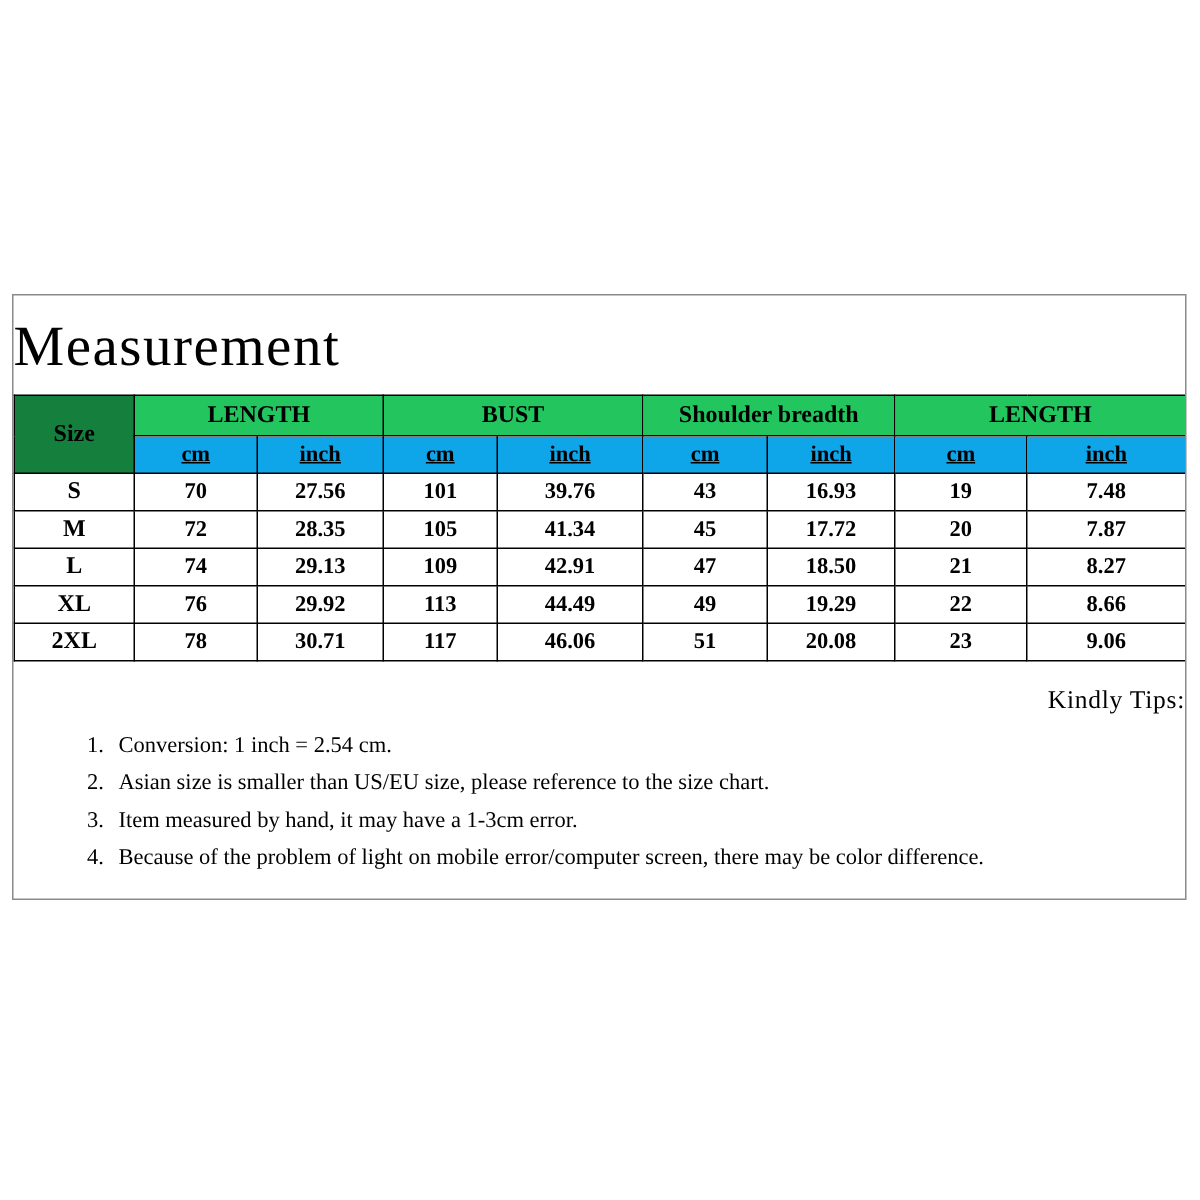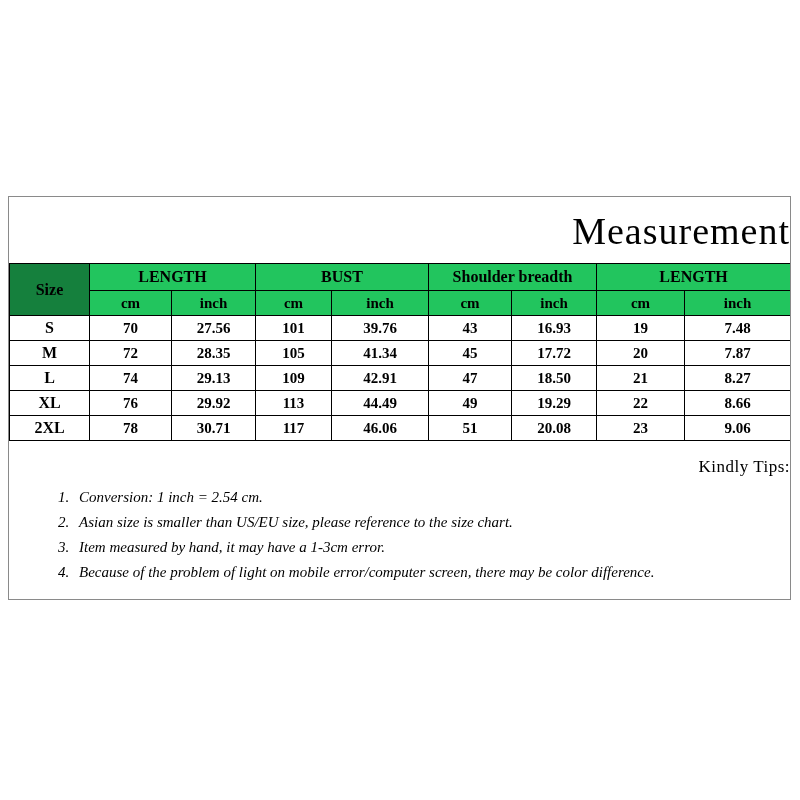--- a/index.html
+++ b/index.html
@@ -31,7 +31,7 @@
   .title {
     margin: 0;
     padding: 12px 0 10px 0;
-    text-align: right;
+    text-align: left;
     font-size: 38px;
     font-weight: 400;
     letter-spacing: 1px;

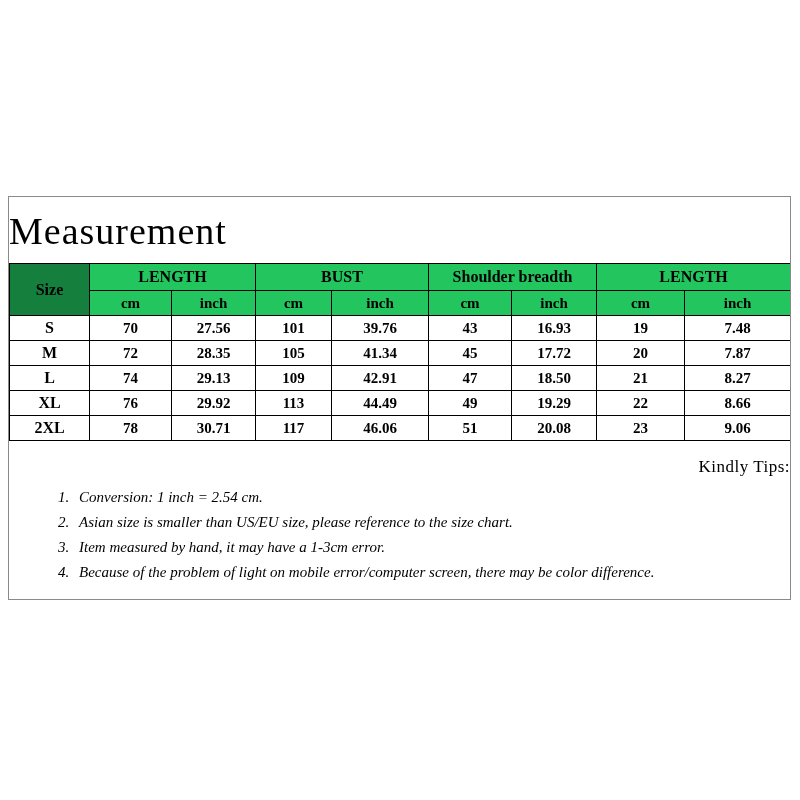--- a/index.html
+++ b/index.html
@@ -56,7 +56,7 @@
   tr.grp-row th { height: 26px; font-size: 16px; }
   th.size-h  { background: #15803d; font-size: 17px; }
   th.grp     { background: #22c55e; }
-  th.unit    { background: #22c55e; height: 21px; font-size: 15px; }
+  th.unit    { background: #0ea5e9; height: 21px; font-size: 15px; text-decoration: underline; }
   tbody th.size-cell { font-size: 16px; background: #ffffff; }
   tbody td { background: #ffffff; }
 

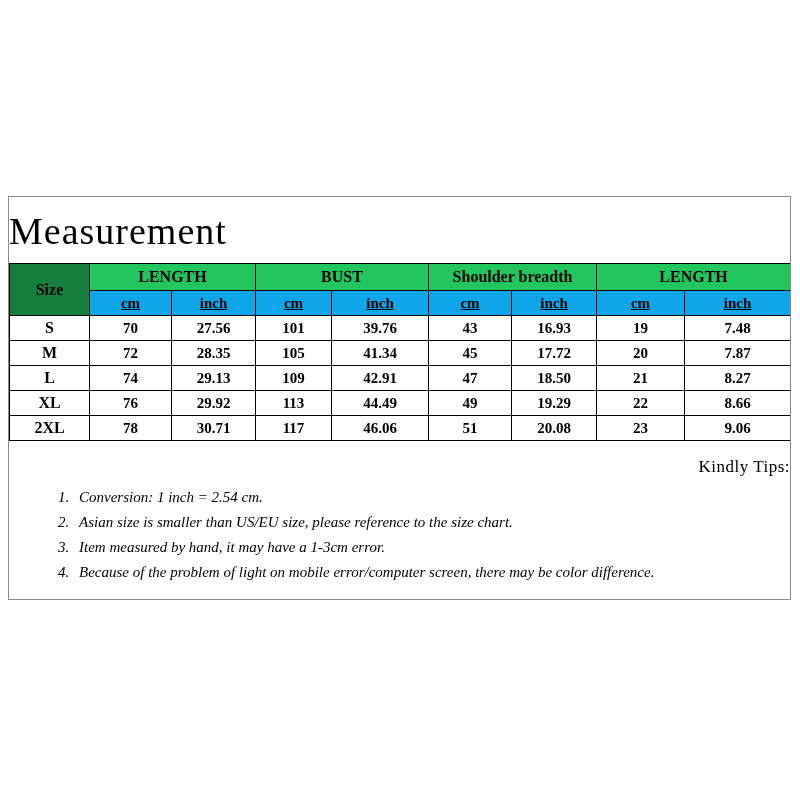--- a/index.html
+++ b/index.html
@@ -79,7 +79,6 @@
   ol.tips-list li {
     margin-bottom: 4px;
     padding-left: 6px;
-    font-style: italic;
   }
 </style>
 </head>

